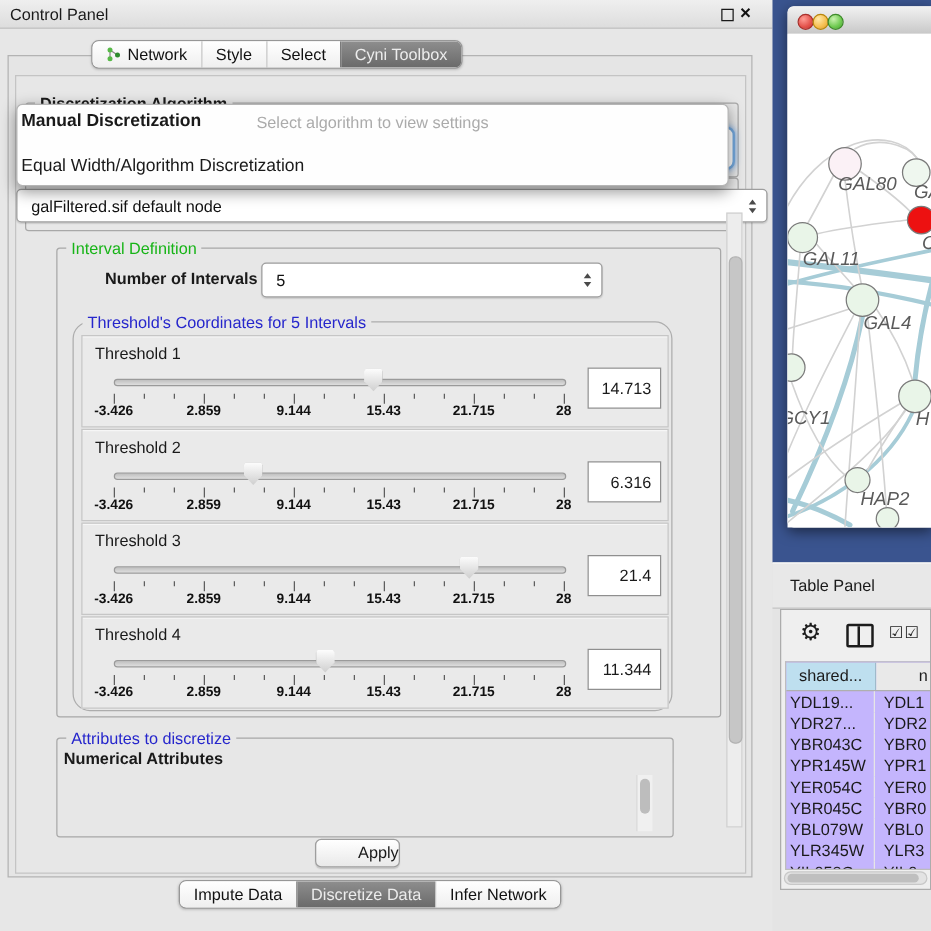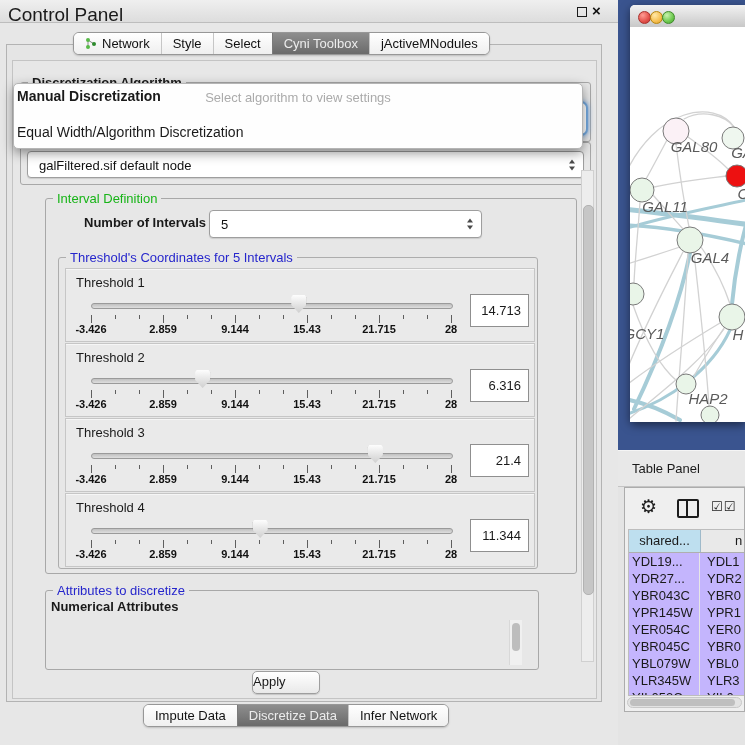--- a/index.html
+++ b/index.html
@@ -10,7 +10,7 @@
   
   #titlebar{left:0;top:0;width:618px;height:22px;background:linear-gradient(#EFEFEF,#DDDDDD);
             border-bottom:1px solid #BDBDBD;}
-  #titlebar .t{position:absolute;left:8px;top:4px;font-size:19px;color:#1A1A1A;}
+  #titlebar .t{position:absolute;left:8px;top:4px;font-size:13px;color:#1A1A1A;}
   #float-btn{position:absolute;left:577px;top:7px;width:8px;height:8px;border:1.5px solid #1A1A1A;background:transparent;}
   #close-btn{position:absolute;left:592px;top:2px;font-size:15px;font-weight:bold;color:#111;}
 

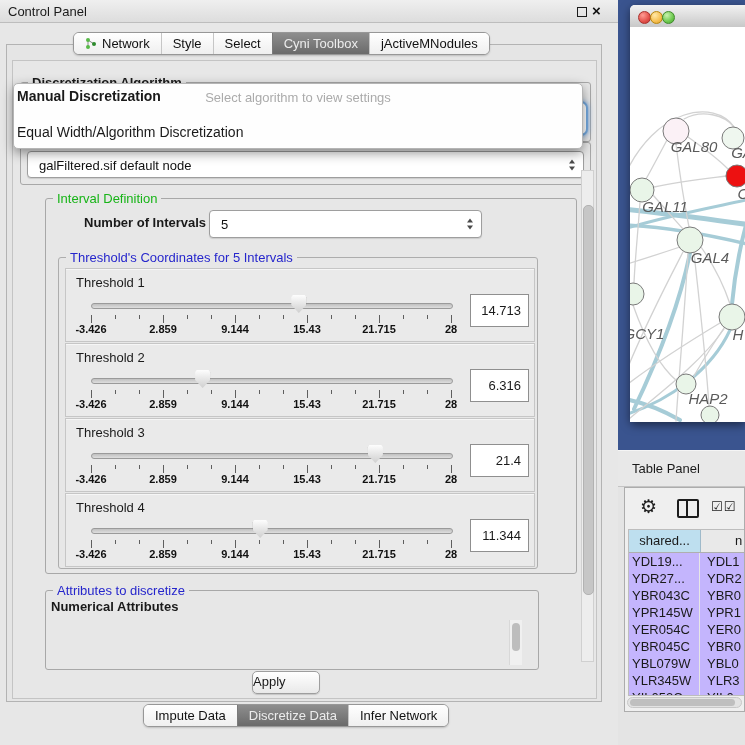--- a/index.html
+++ b/index.html
@@ -148,9 +148,6 @@
     </div>
     <div class="seg sel">
       <span>Cyni Toolbox</span>
-    </div>
-    <div class="seg">
-      <span>jActiveMNodules</span>
     </div>
   </div>
 

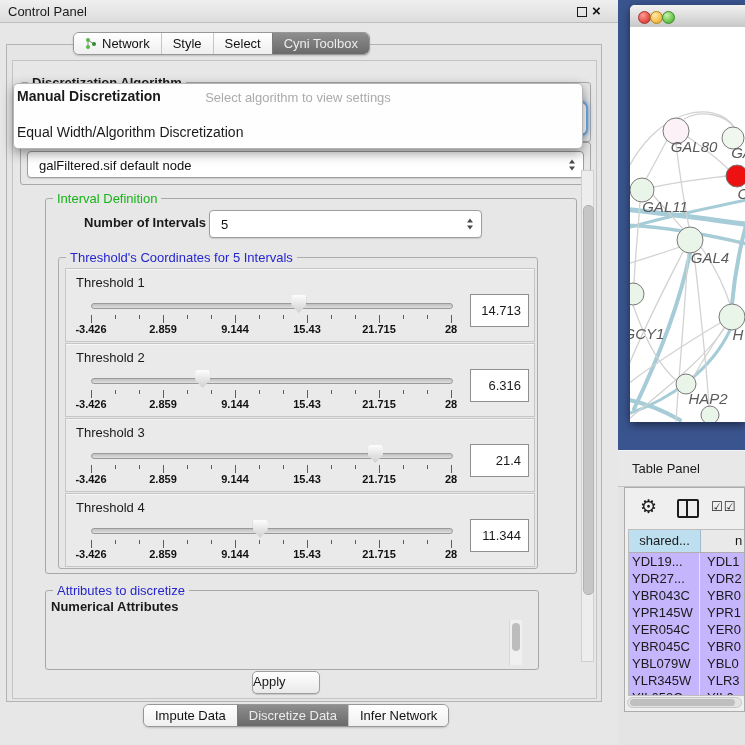--- a/index.html
+++ b/index.html
@@ -159,7 +159,7 @@
 <div class="group" style="left:20px;top:142px;width:569px;height:41px;">
   <span class="gtitle bold">Table Data</span>
 </div>
-<div class="combo abs" style="left:27px;top:151px;width:555px;height:25px;">
+<div class="combo abs" style="left:13px;top:151px;width:555px;height:25px;padding-left:44px;">
   <span class="cv">galFiltered.sif default node</span>
   <span class="stepper"></span>
 </div>

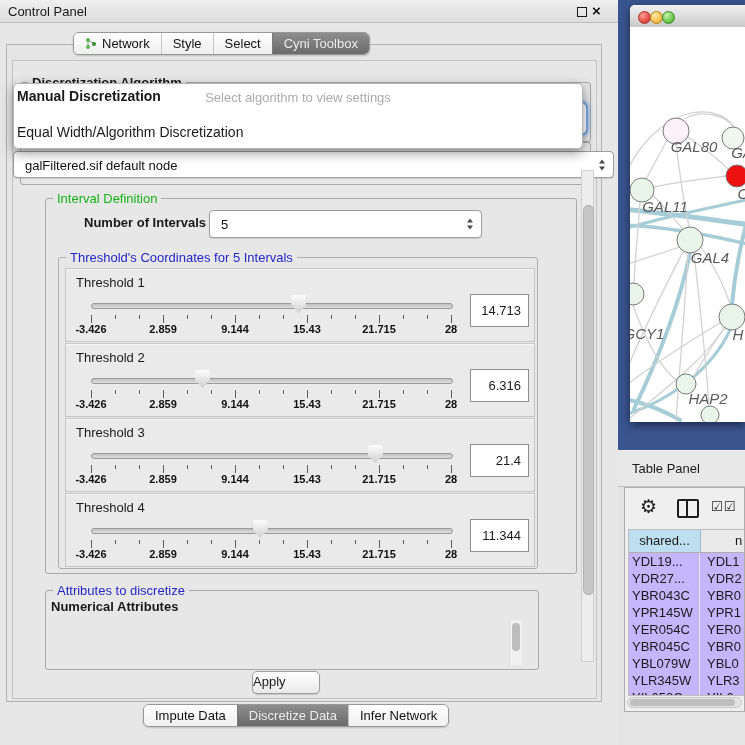--- a/index.html
+++ b/index.html
@@ -171,7 +171,7 @@
     <span class="cv">5</span>
     <span class="stepper"></span>
   </div>
-  <div class="group" style="left:12px;top:58px;width:478px;height:310px;border-color:#ADADAD;">
+  <div class="group" style="left:12px;top:58px;width:478px;height:310px;border-color:#ADADAD;border-radius:14px;">
     <span class="gtitle blue">Threshold's Coordinates for 5 Intervals</span>
     <div id="threshold-list">
         <div class="thr" style="top: 10px;">

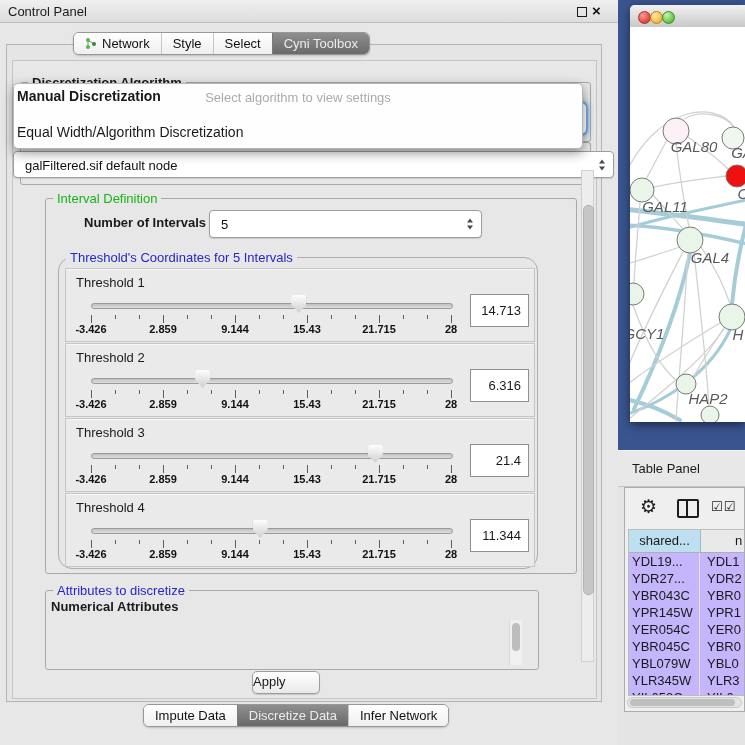--- a/index.html
+++ b/index.html
@@ -75,7 +75,7 @@
 
   
   #apply-btn{left:252px;top:671px;width:66px;height:21px;background:linear-gradient(#FFFFFF,#E9E9E9);
-      border:1px solid #9E9E9E;border-radius:5px;text-align:left;line-height:20px;font-size:13px;
+      border:1px solid #9E9E9E;border-radius:5px;text-align:right;line-height:20px;font-size:13px;
       box-shadow:0 1px 1px rgba(0,0,0,.15);}
 
   

